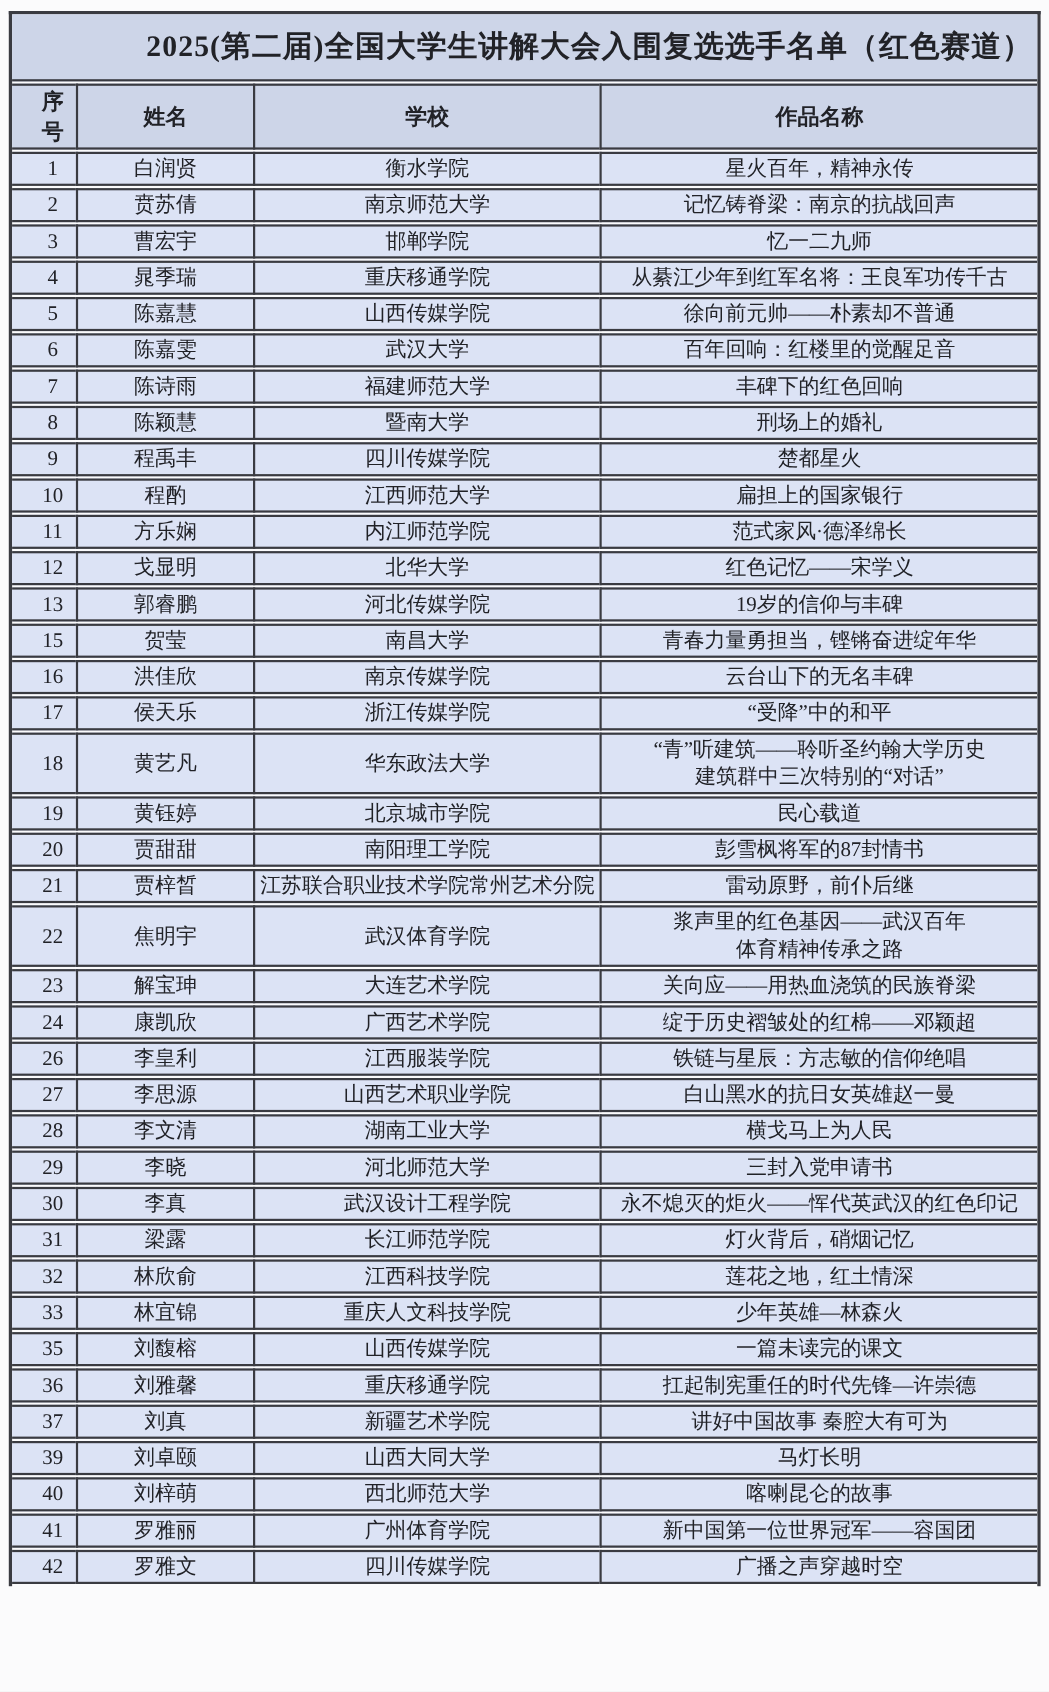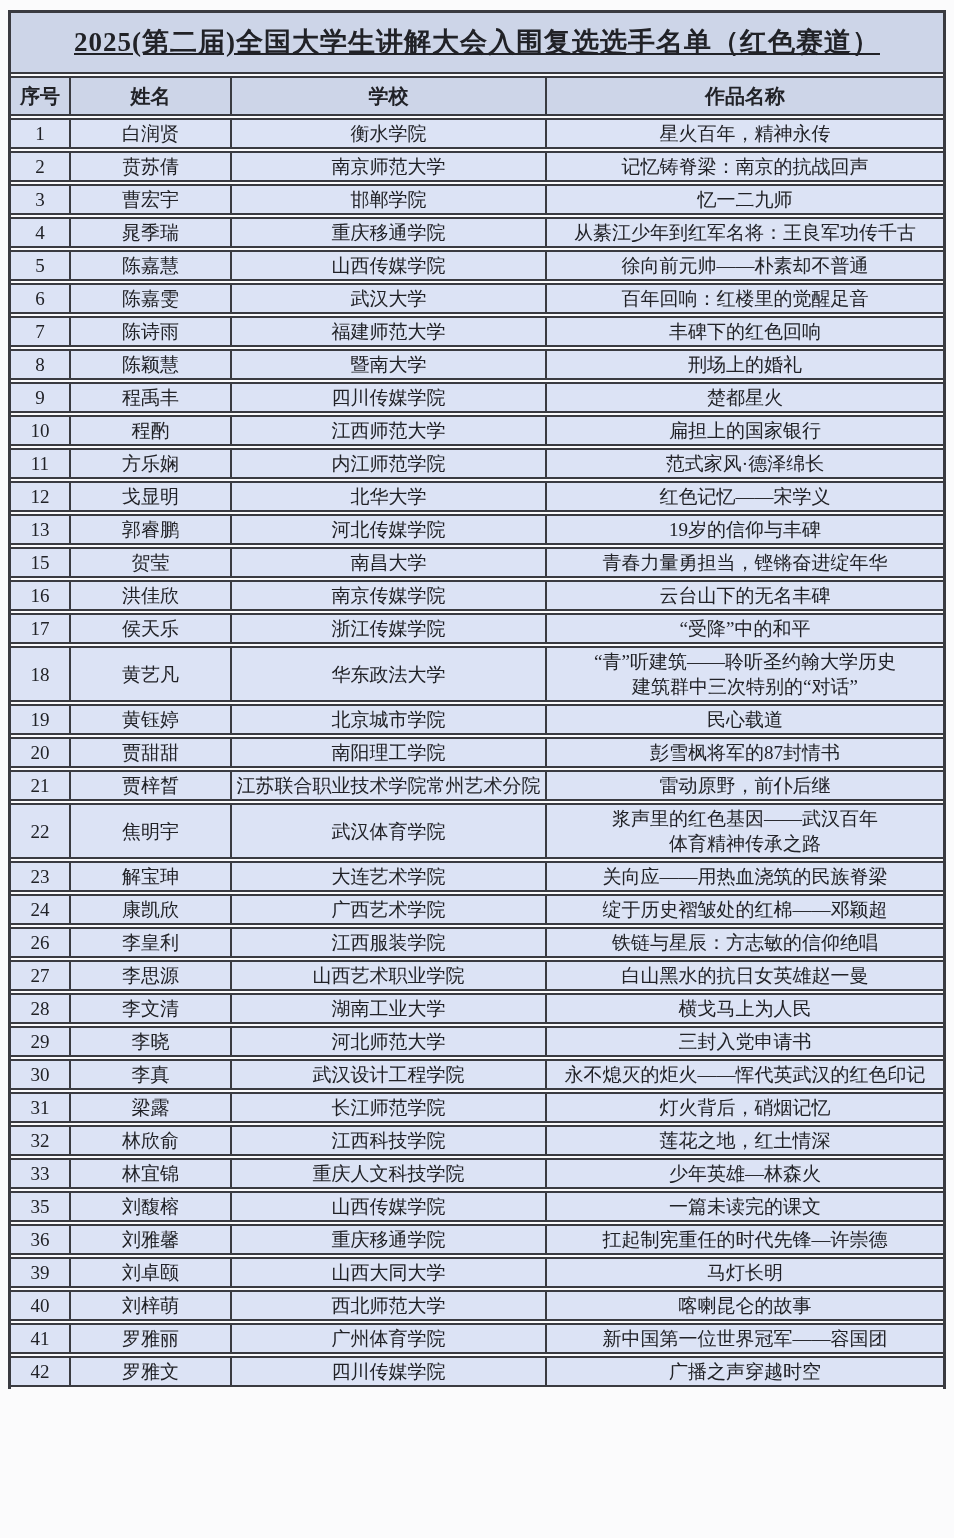--- a/index.html
+++ b/index.html
@@ -22,13 +22,12 @@
   }
   .tbl-title{
     background:var(--band);
-    text-align:center;
+    text-align:right;
     font-weight:bold;
     font-size:27px;
     letter-spacing:1px;
     padding:11px 4px 12px 4px;
     border-bottom:2px solid var(--line);
-    text-decoration:underline;
   }
   .tbl{
     display:table;

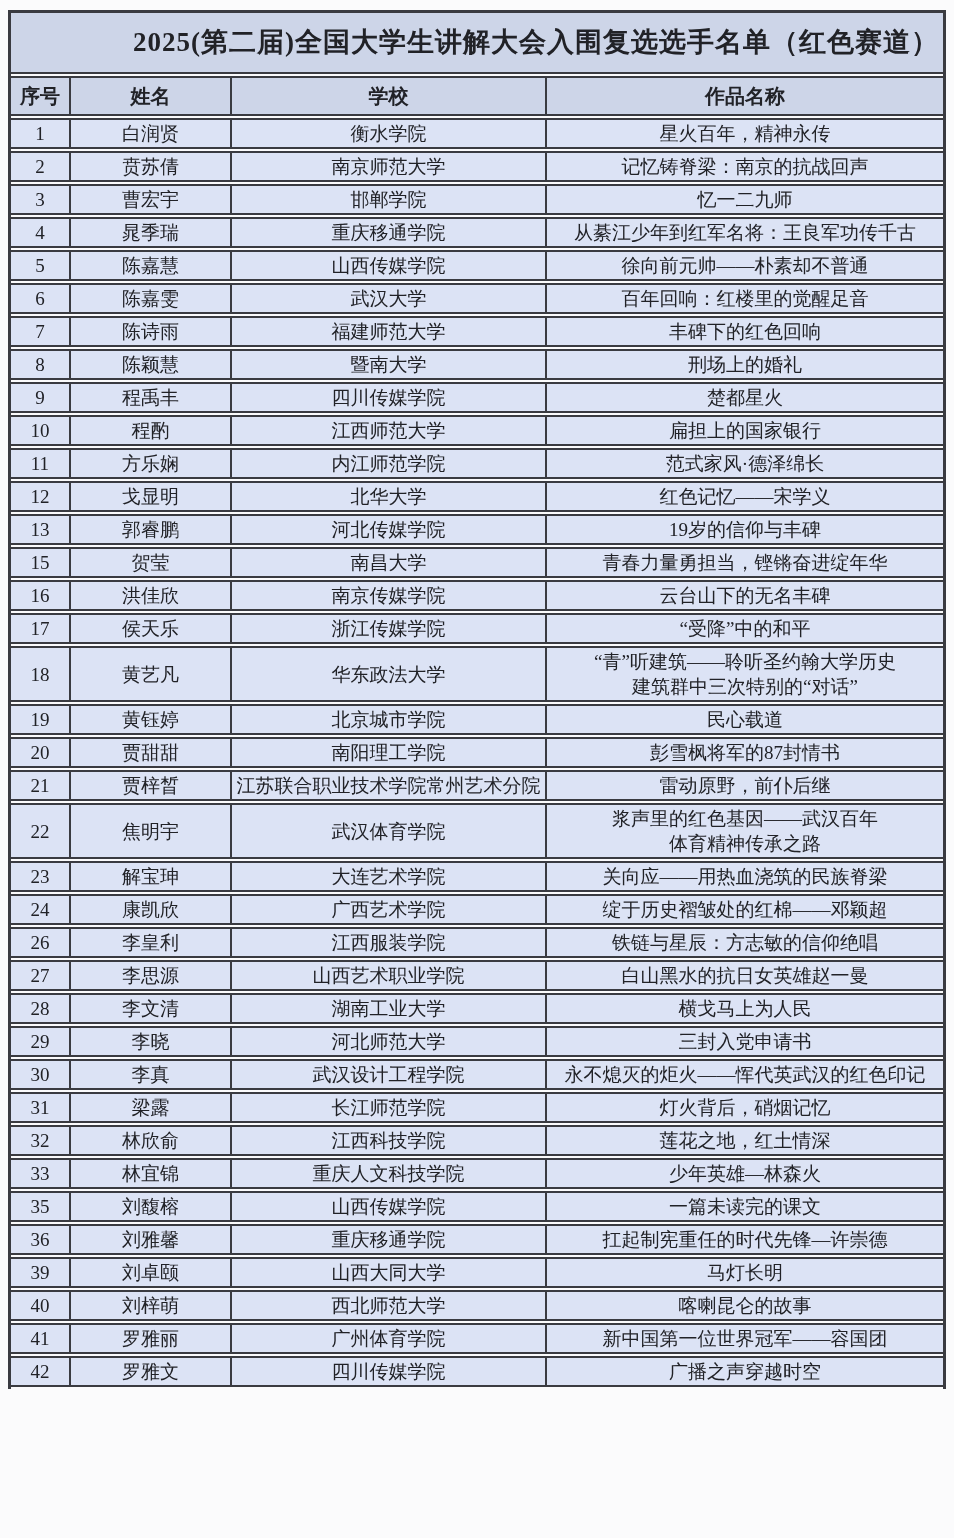--- a/index.html
+++ b/index.html
@@ -57,7 +57,7 @@
     font-size:19px;
     line-height:25px;
   }
-  .c-no{width:6.2%;}
+  .c-no{width:6.2%;padding-left:20px;}
   .c-name{width:17.3%;text-align:center;}
   .c-school{width:33.8%;}
   .c-work{width:42.7%;white-space:pre-line;}

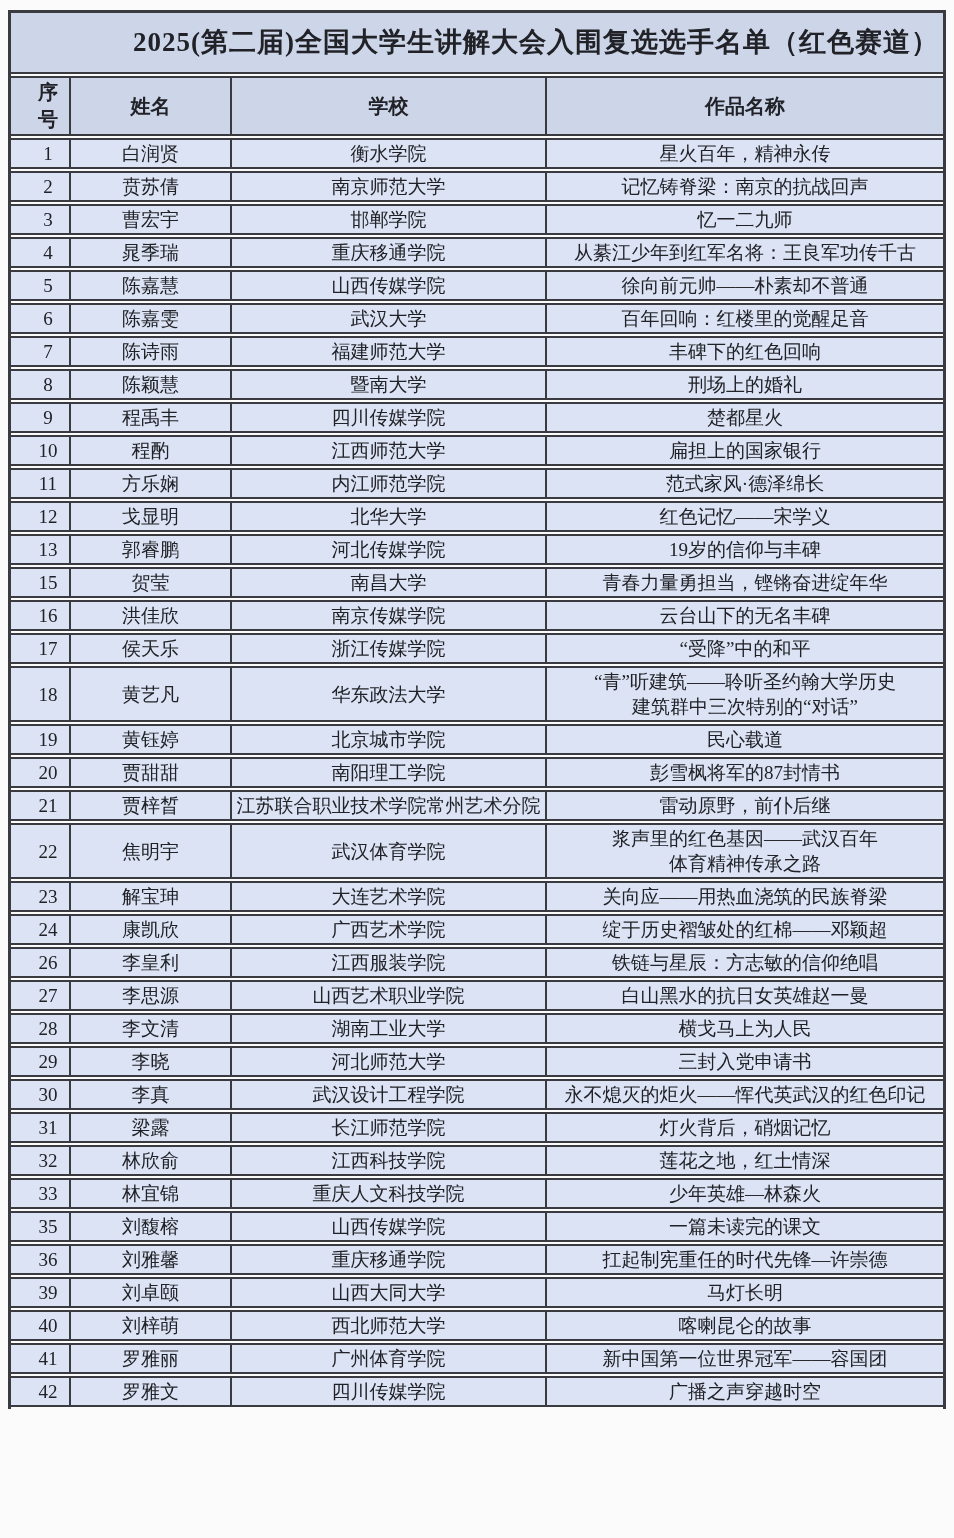--- a/index.html
+++ b/index.html
@@ -277,6 +277,12 @@
     <div class="cell c-work">扛起制宪重任的时代先锋—许崇德</div>
   </div>
           <div class="row body-row">
+    <div class="cell c-no">37</div>
+    <div class="cell c-name">刘真</div>
+    <div class="cell c-school">新疆艺术学院</div>
+    <div class="cell c-work">讲好中国故事 秦腔大有可为</div>
+  </div>
+          <div class="row body-row">
     <div class="cell c-no">39</div>
     <div class="cell c-name">刘卓颐</div>
     <div class="cell c-school">山西大同大学</div>

